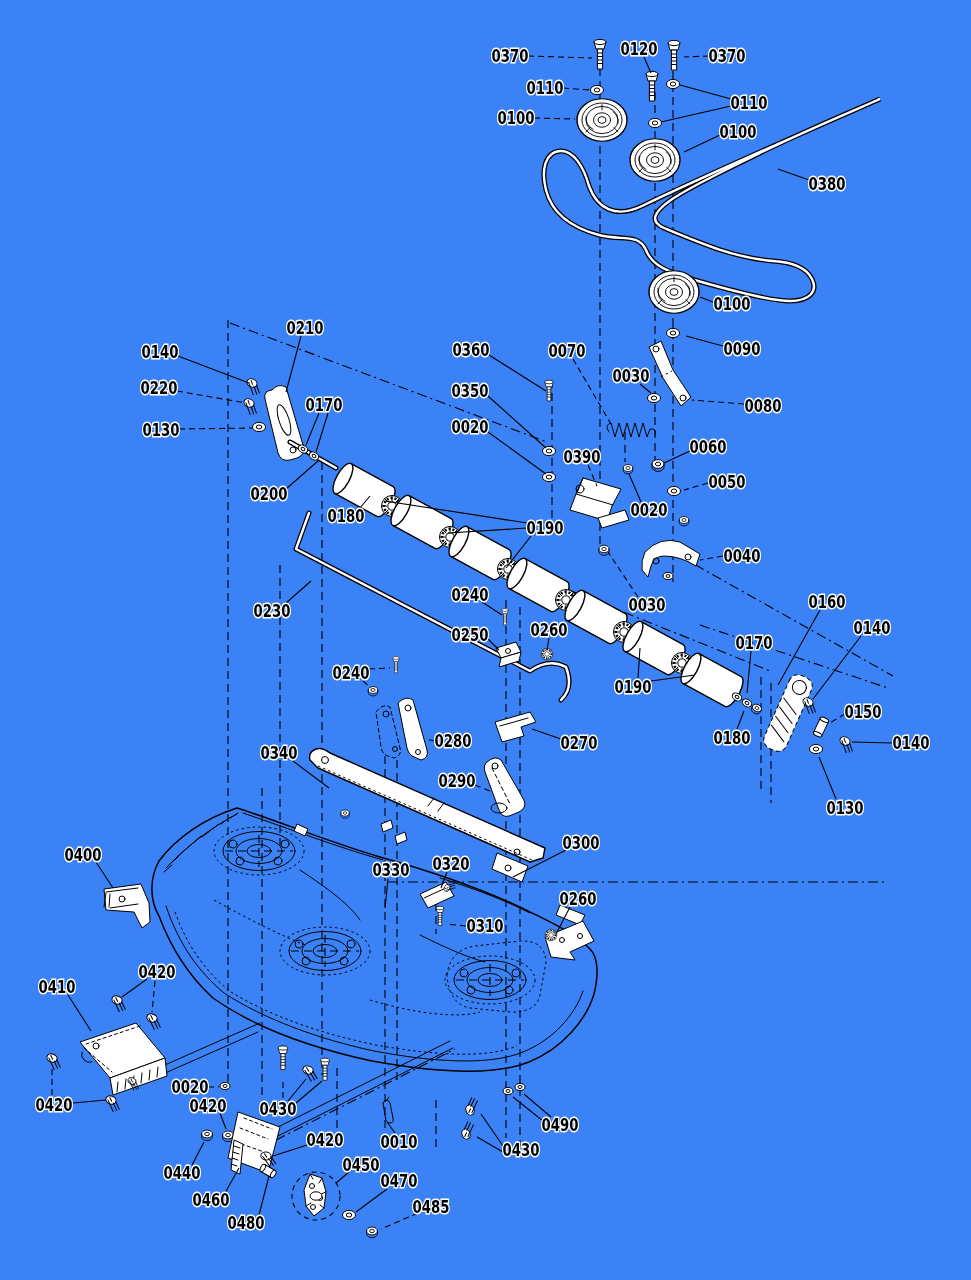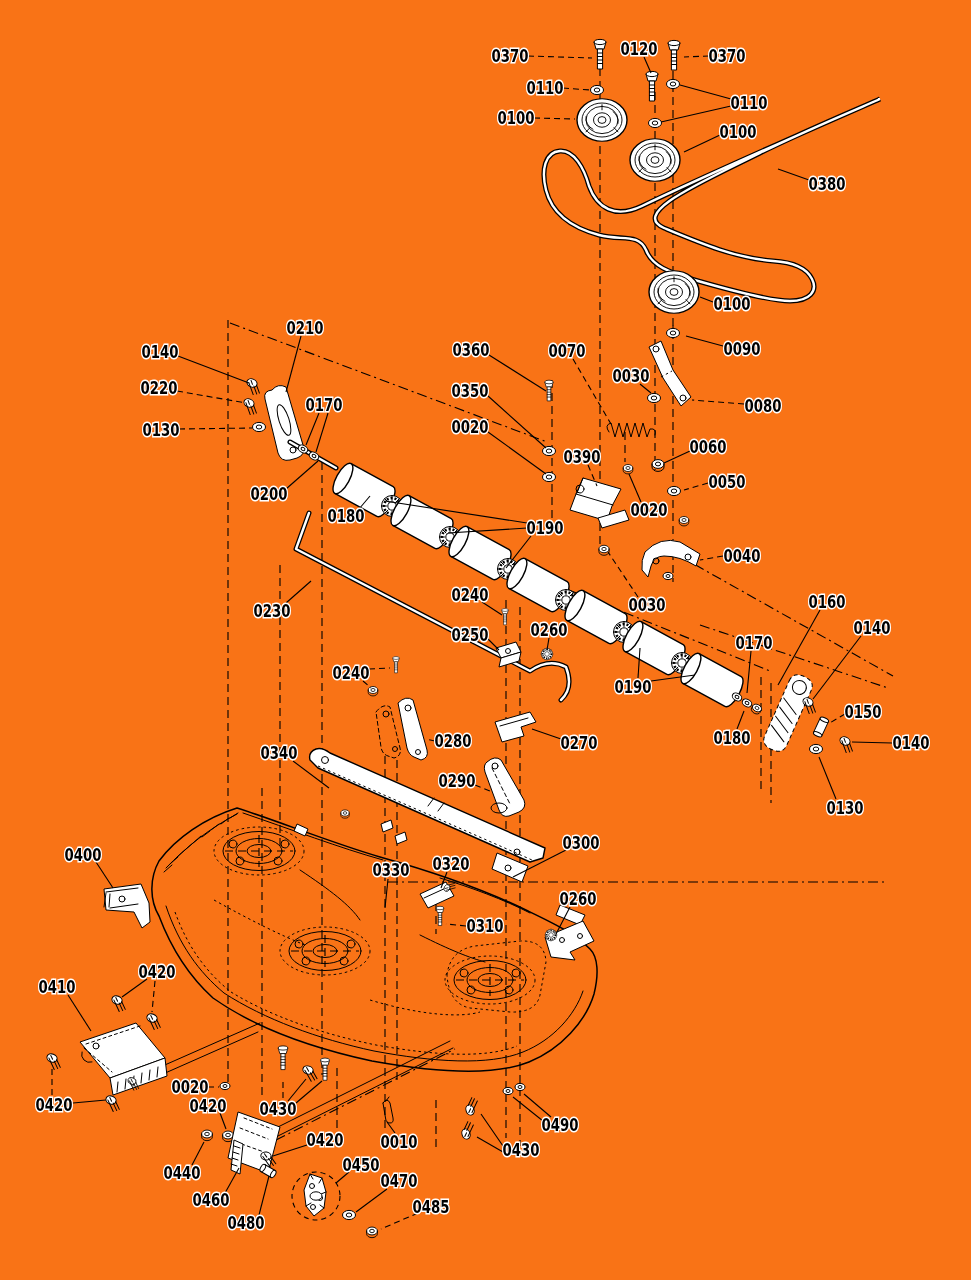--- a/index.html
+++ b/index.html
@@ -3,7 +3,7 @@
 <meta charset="utf-8">
 <style>
   html,body{margin:0;padding:0;background:#fff;}
-  #stage{position:relative;width:971px;height:1280px;background:#f97316;overflow:hidden;
+  #stage{position:relative;width:971px;height:1280px;background:#3b82f6;overflow:hidden;
          font-family:"DejaVu Sans",sans-serif;}
   svg{display:block}
   .ln  {fill:none;stroke:#000;stroke-width:1.5;stroke-linecap:round;stroke-linejoin:round;}

